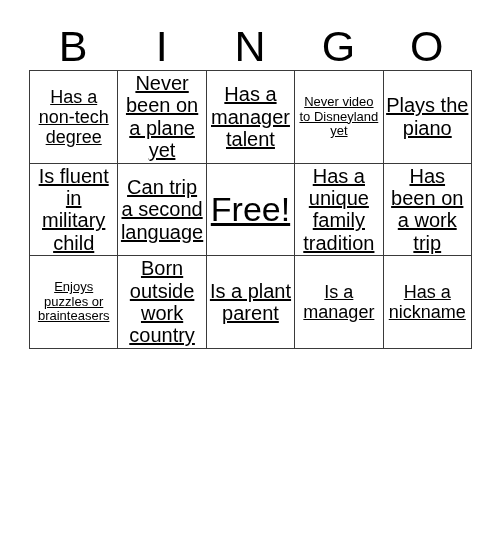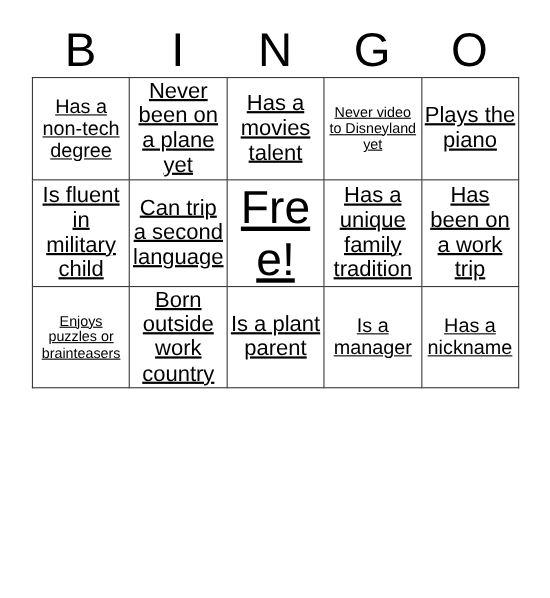--- a/index.html
+++ b/index.html
@@ -91,7 +91,7 @@
       <tr>
         <td class="fs-lg">Has a non-tech degree</td>
         <td class="fs-md">Never been on a plane yet</td>
-        <td class="fs-xl">Has a movies talent</td>
+        <td class="fs-xl">Has a manager talent</td>
         <td class="fs-sm">Never video to Disneyland yet</td>
         <td class="fs-xl">Plays the piano</td>
       </tr>

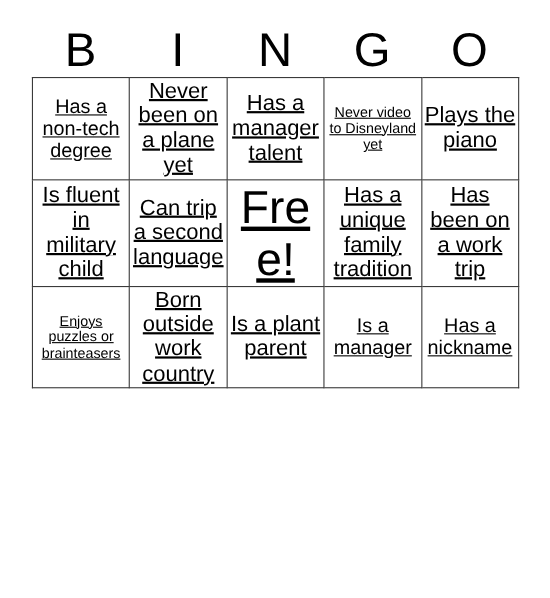--- a/index.html
+++ b/index.html
@@ -71,7 +71,7 @@
   .fs-md   { font-size: 20px;  line-height: 1.16; }
   .fs-lg   { font-size: 18px;  line-height: 1.14; }
   .fs-xl   { font-size: 20px;  line-height: 1.12; }
-  .fs-free { font-size: 42px;  line-height: 1.05; }
+  .fs-free { font-size: 34px;  line-height: 1.05; }
 </style>
 </head>
 <body>

